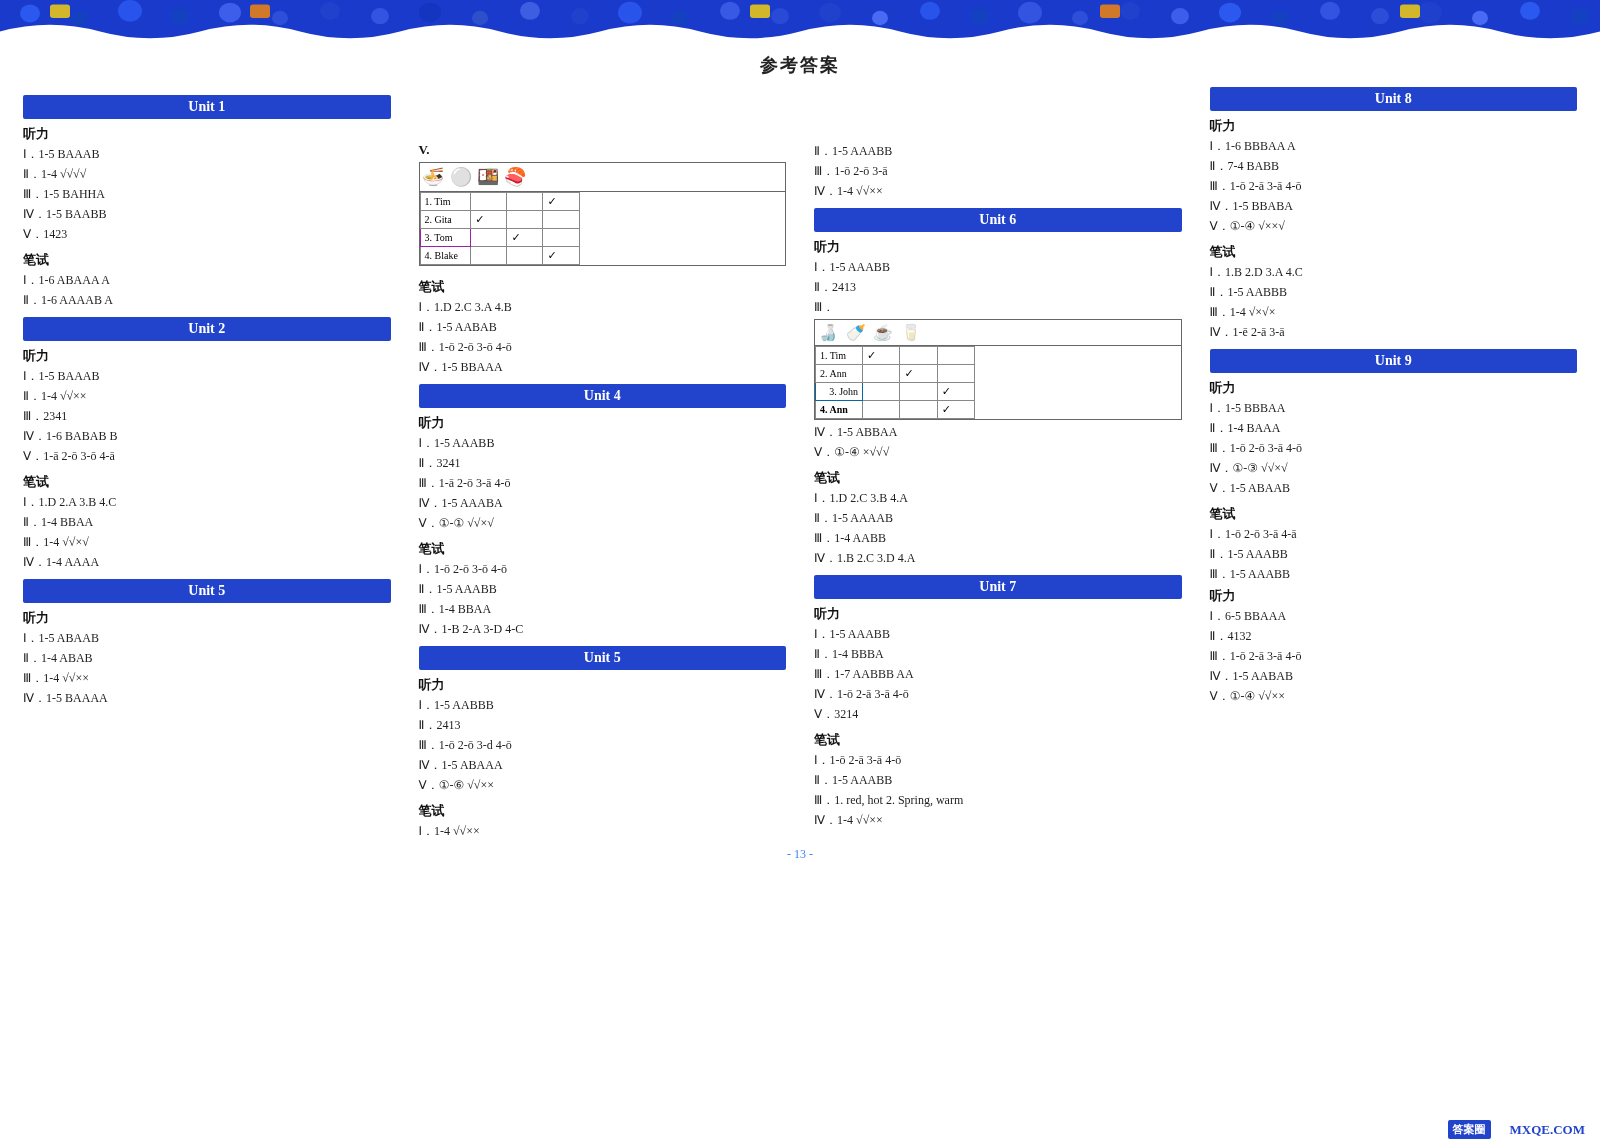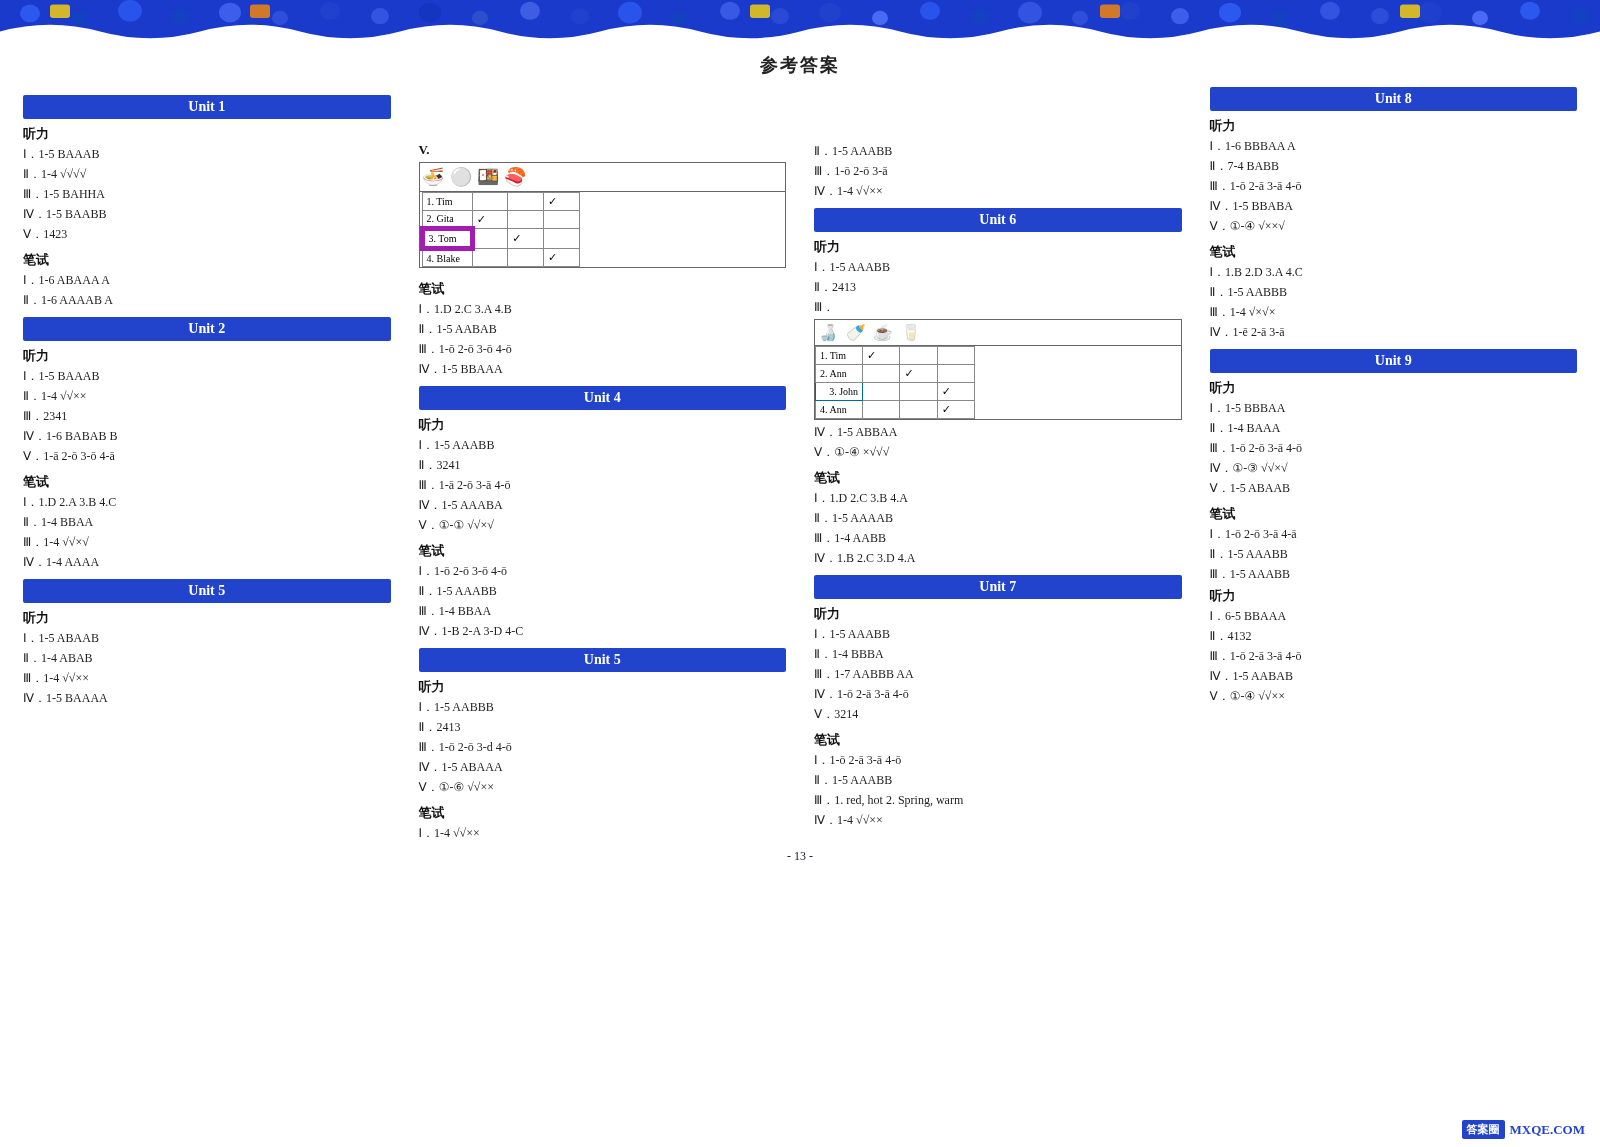--- a/index.html
+++ b/index.html
@@ -226,7 +226,7 @@
             <td style="border:1px solid #888; padding:2px 4px; min-width:30px;"> </td>
           </tr>
           <tr>
-            <td style="border:5px solid #a21caf; padding:2px 4px; font-size:10px;">3. Tom</td>
+            <td style="border:1px solid #a21caf; padding:2px 4px; font-size:10px;">3. Tom</td>
             <td style="border:1px solid #888; padding:2px 4px; min-width:30px;"> </td>
             <td style="border:1px solid #888; padding:2px 4px;"> ✓ </td>
             <td style="border:1px solid #888; padding:2px 4px; min-width:30px;"> </td>

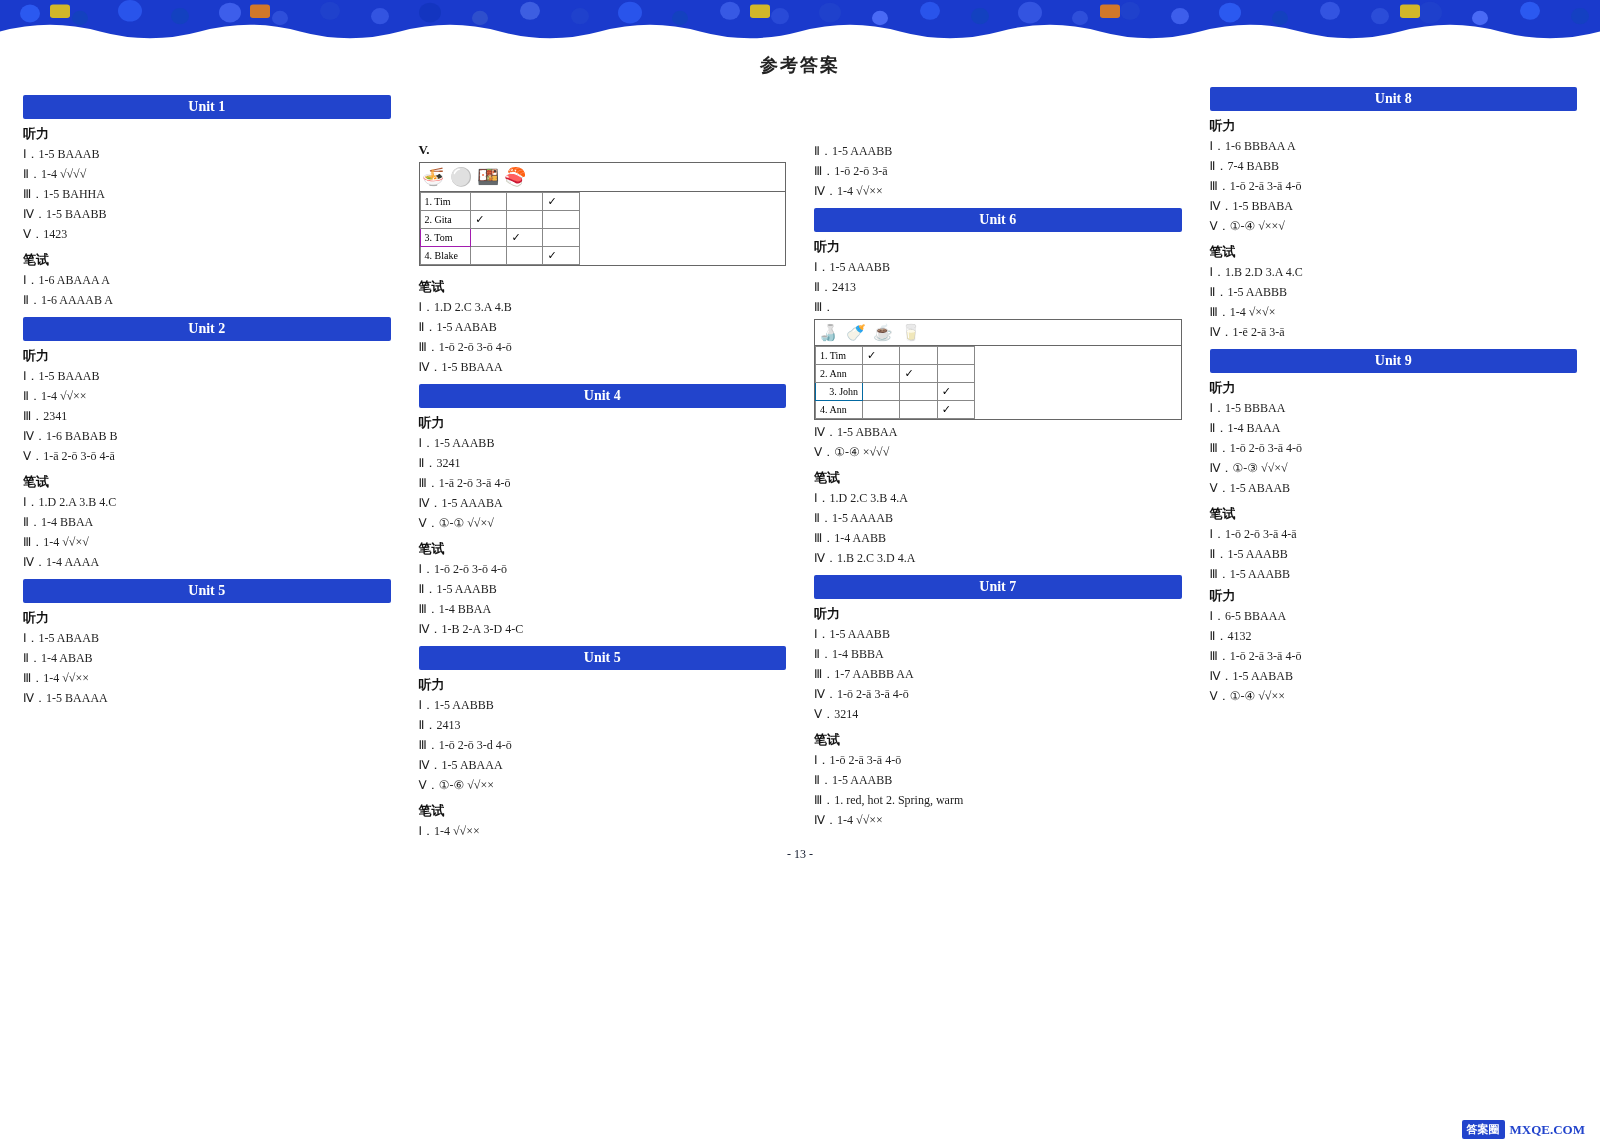--- a/index.html
+++ b/index.html
@@ -319,7 +319,7 @@
             <td style="border:1px solid #888; padding:2px 4px;"> ✓ </td>
           </tr>
           <tr>
-            <td style="border:1px solid #888; padding:2px 4px; font-size:10px;">4. Ann</td>
+            <td style="border:1px solid #888; padding:2px 4px; font-size:10px;font-weight:bold;">4. Ann</td>
             <td style="border:1px solid #888; padding:2px 4px; min-width:30px;"> </td>
             <td style="border:1px solid #888; padding:2px 4px; min-width:30px;"> </td>
             <td style="border:1px solid #888; padding:2px 4px;">  ✓ </td>

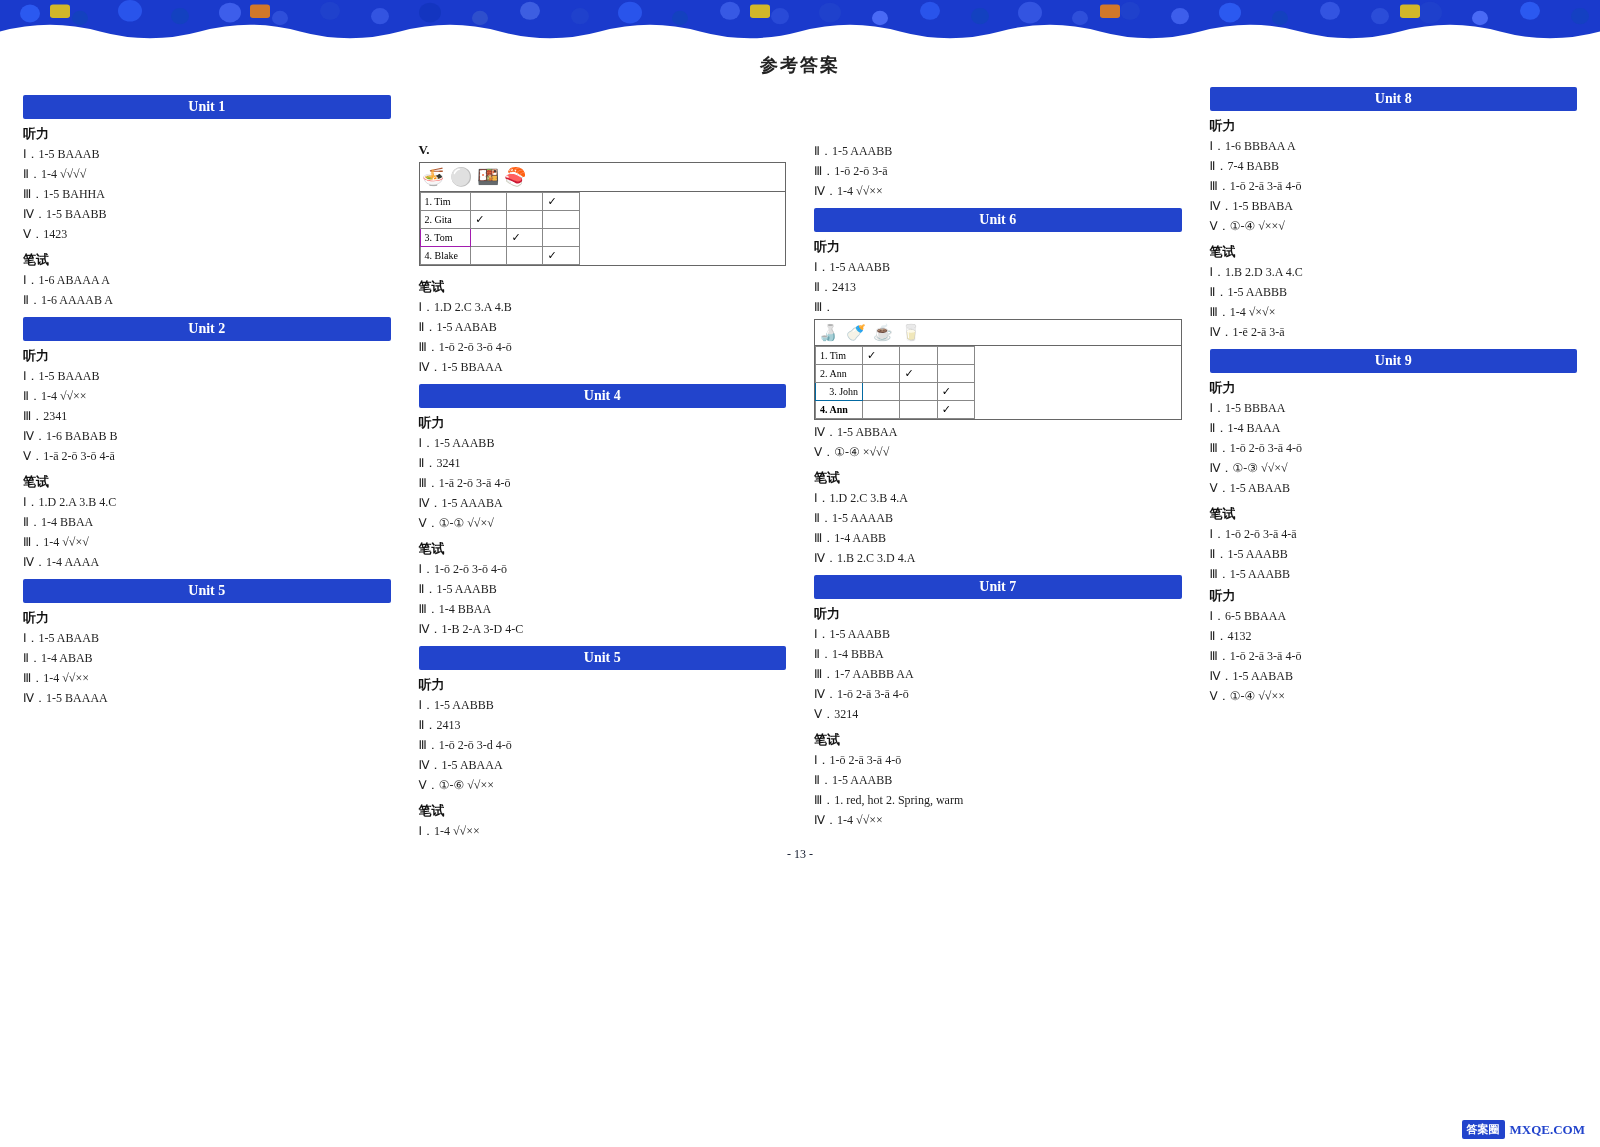--- a/index.html
+++ b/index.html
@@ -69,7 +69,7 @@
     .page-number {
       text-align: center;
       font-size: 12px;
-      color: #0f172a;
+      color: #3b82f6;
       margin: 5px 0;
     }
 

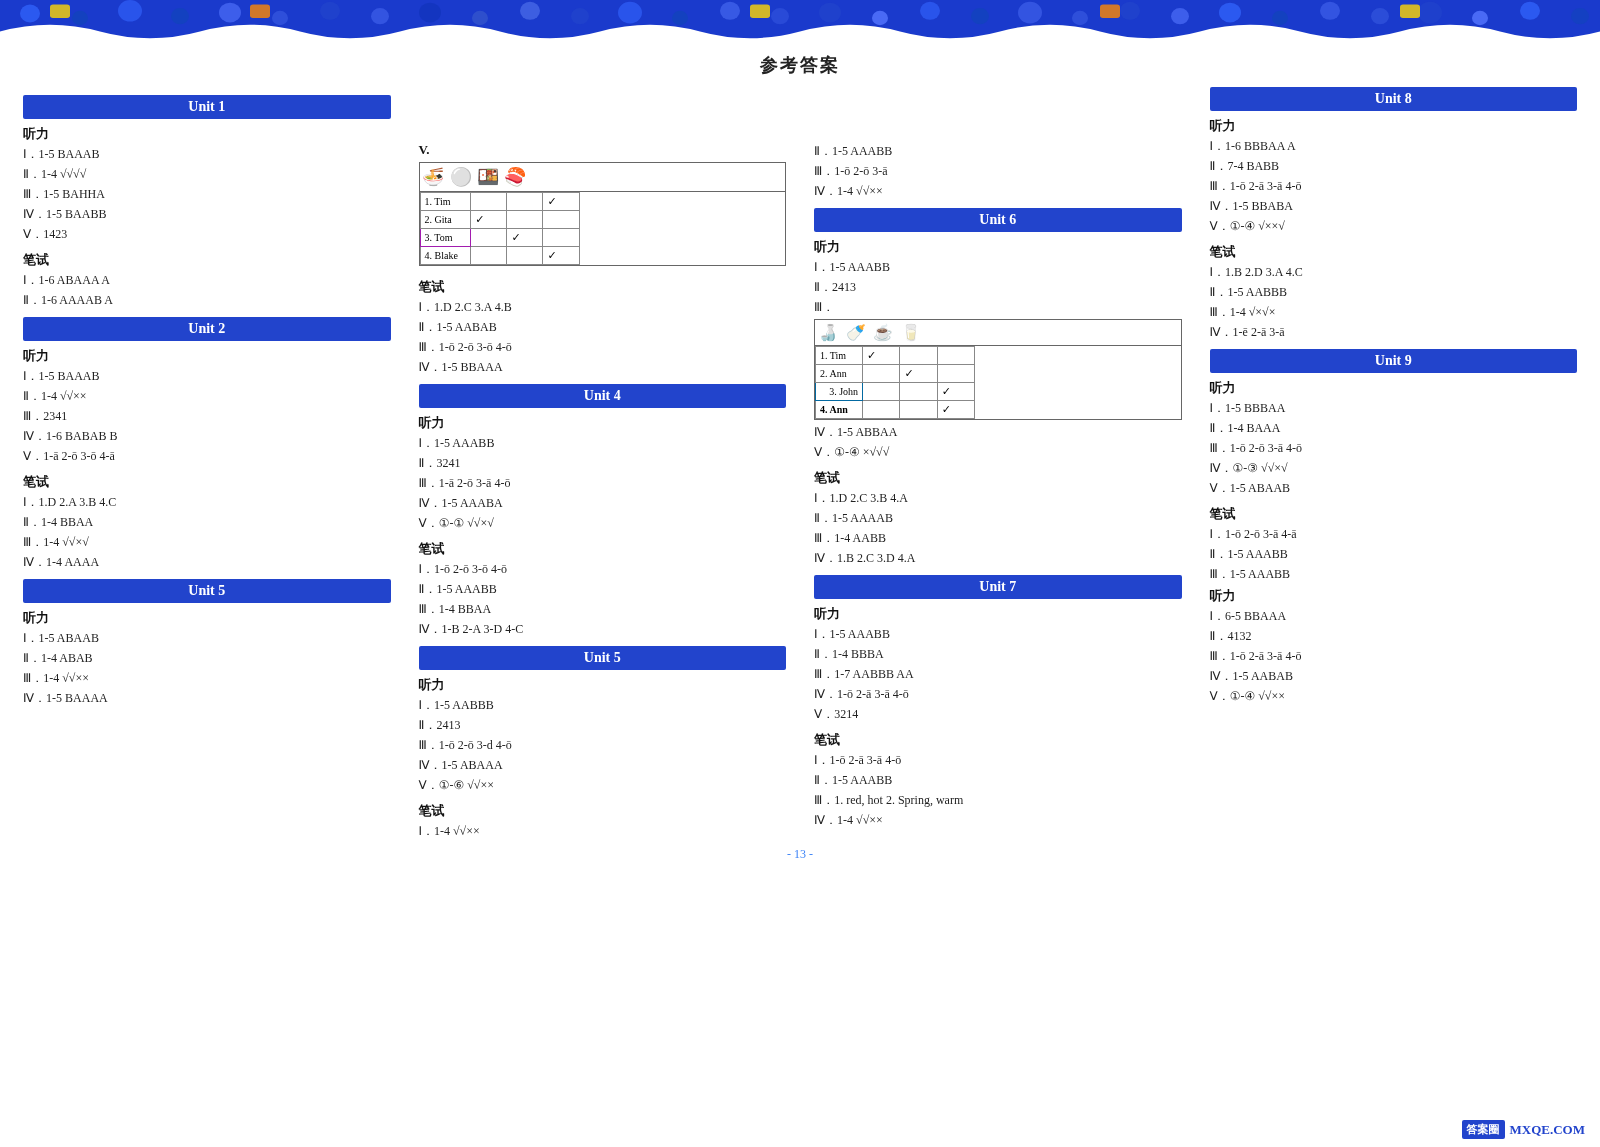--- a/index.html
+++ b/index.html
@@ -83,7 +83,7 @@
       color: #2244cc;
       display: flex;
       align-items: center;
-      gap: 5px;
+      gap: 19px;
     }
 
     .watermark-box {

